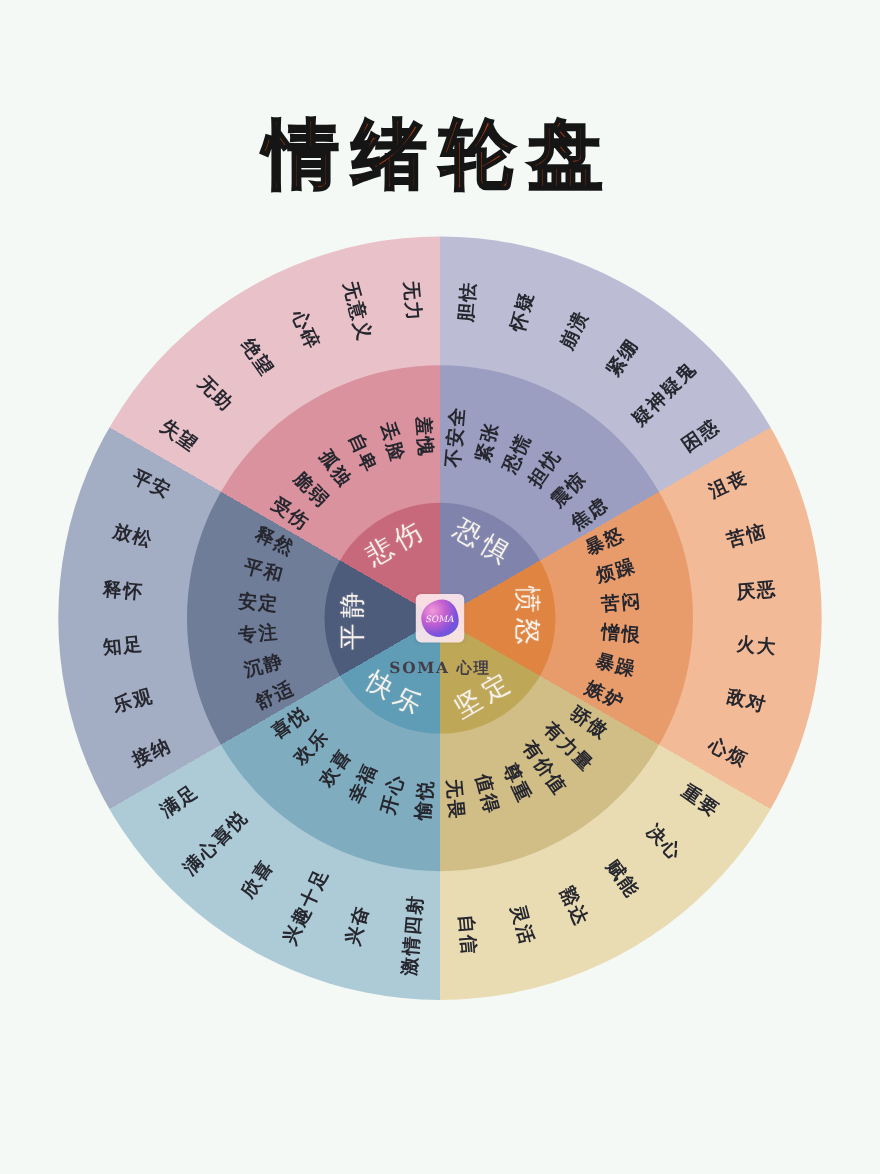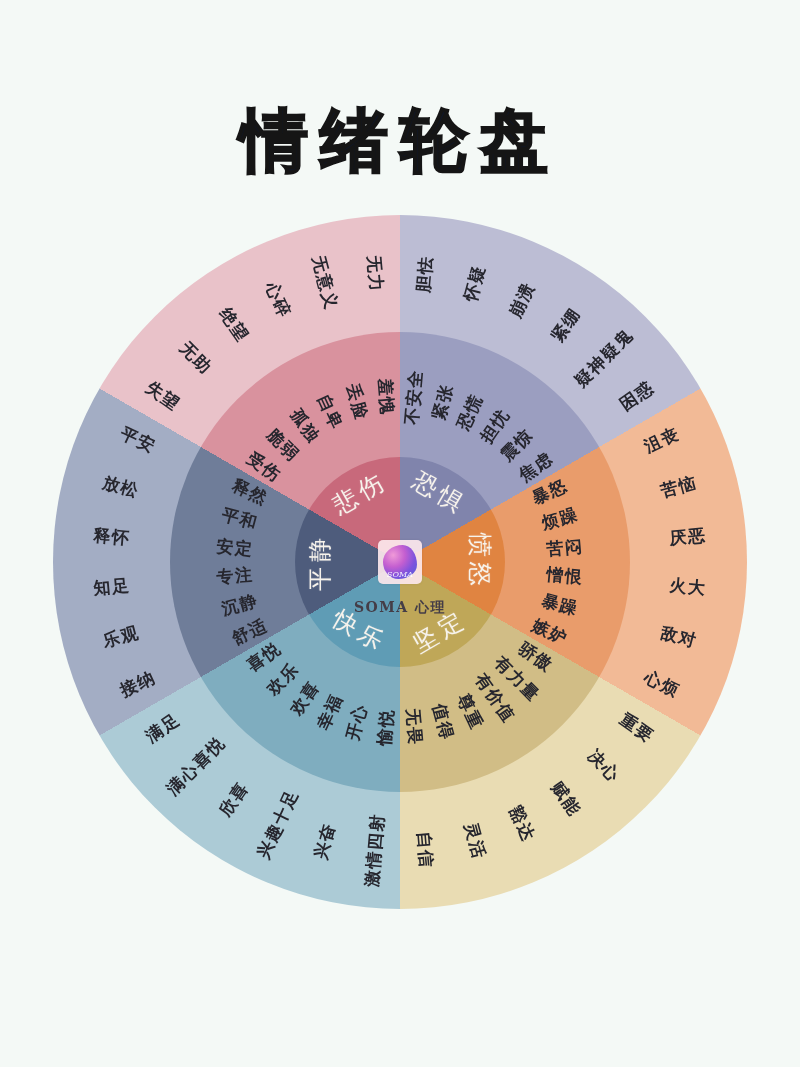--- a/index.html
+++ b/index.html
@@ -12,7 +12,7 @@
   .title{
     position:absolute;top:96px;left:0;width:100%;
     text-align:center;font-size:68px;font-weight:900;
-    letter-spacing:12px;color:#0f172a;
+    letter-spacing:12px;color:#c2410c;
     -webkit-text-stroke:2.2px #151515;
   }
   .wheel{position:absolute;left:53px;top:215px;width:694px;height:694px;}

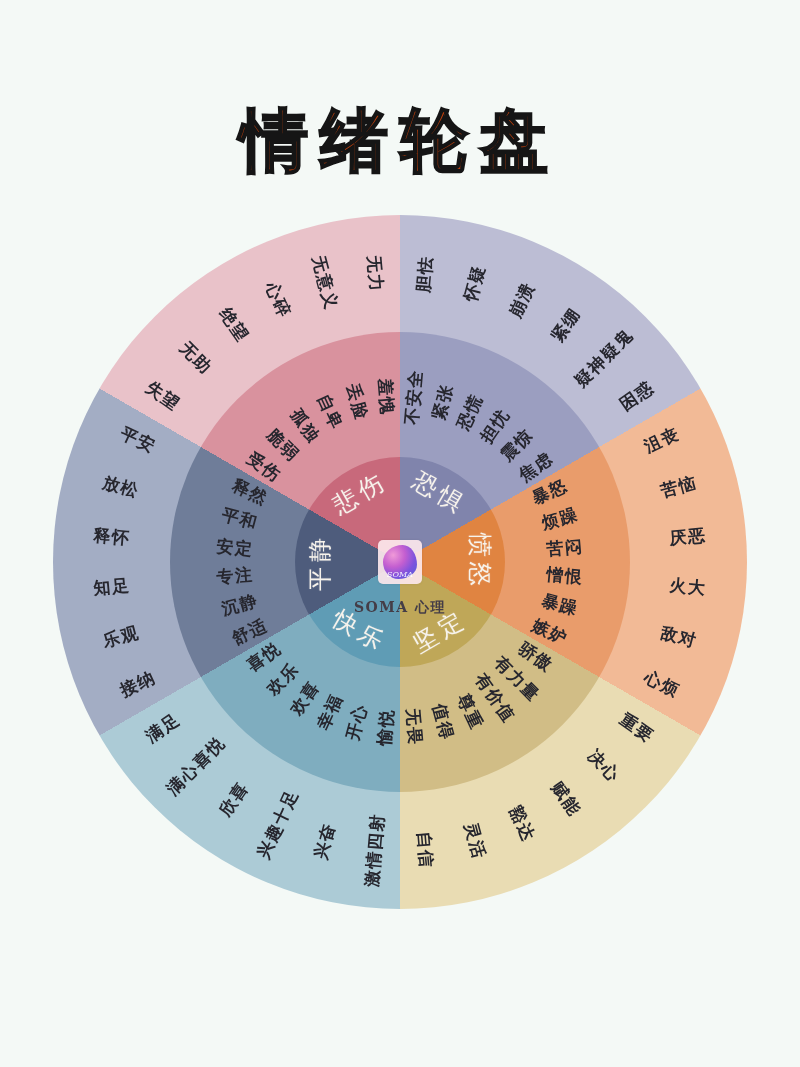--- a/index.html
+++ b/index.html
@@ -43,7 +43,7 @@
     width:34px;height:34px;
     border-radius:58% 42% 55% 45% / 50% 58% 42% 50%;
     background:radial-gradient(circle at 30% 30%,#f09ad8 0%,#c45fd0 35%,#7d52dd 65%,#4a64d8 100%);
-    display:flex;align-items:flex-end;justify-content:center;
+    display:flex;align-items:center;justify-content:center;
   }
   .logo-text{
     font-family:"DejaVu Serif","Liberation Serif",serif;

